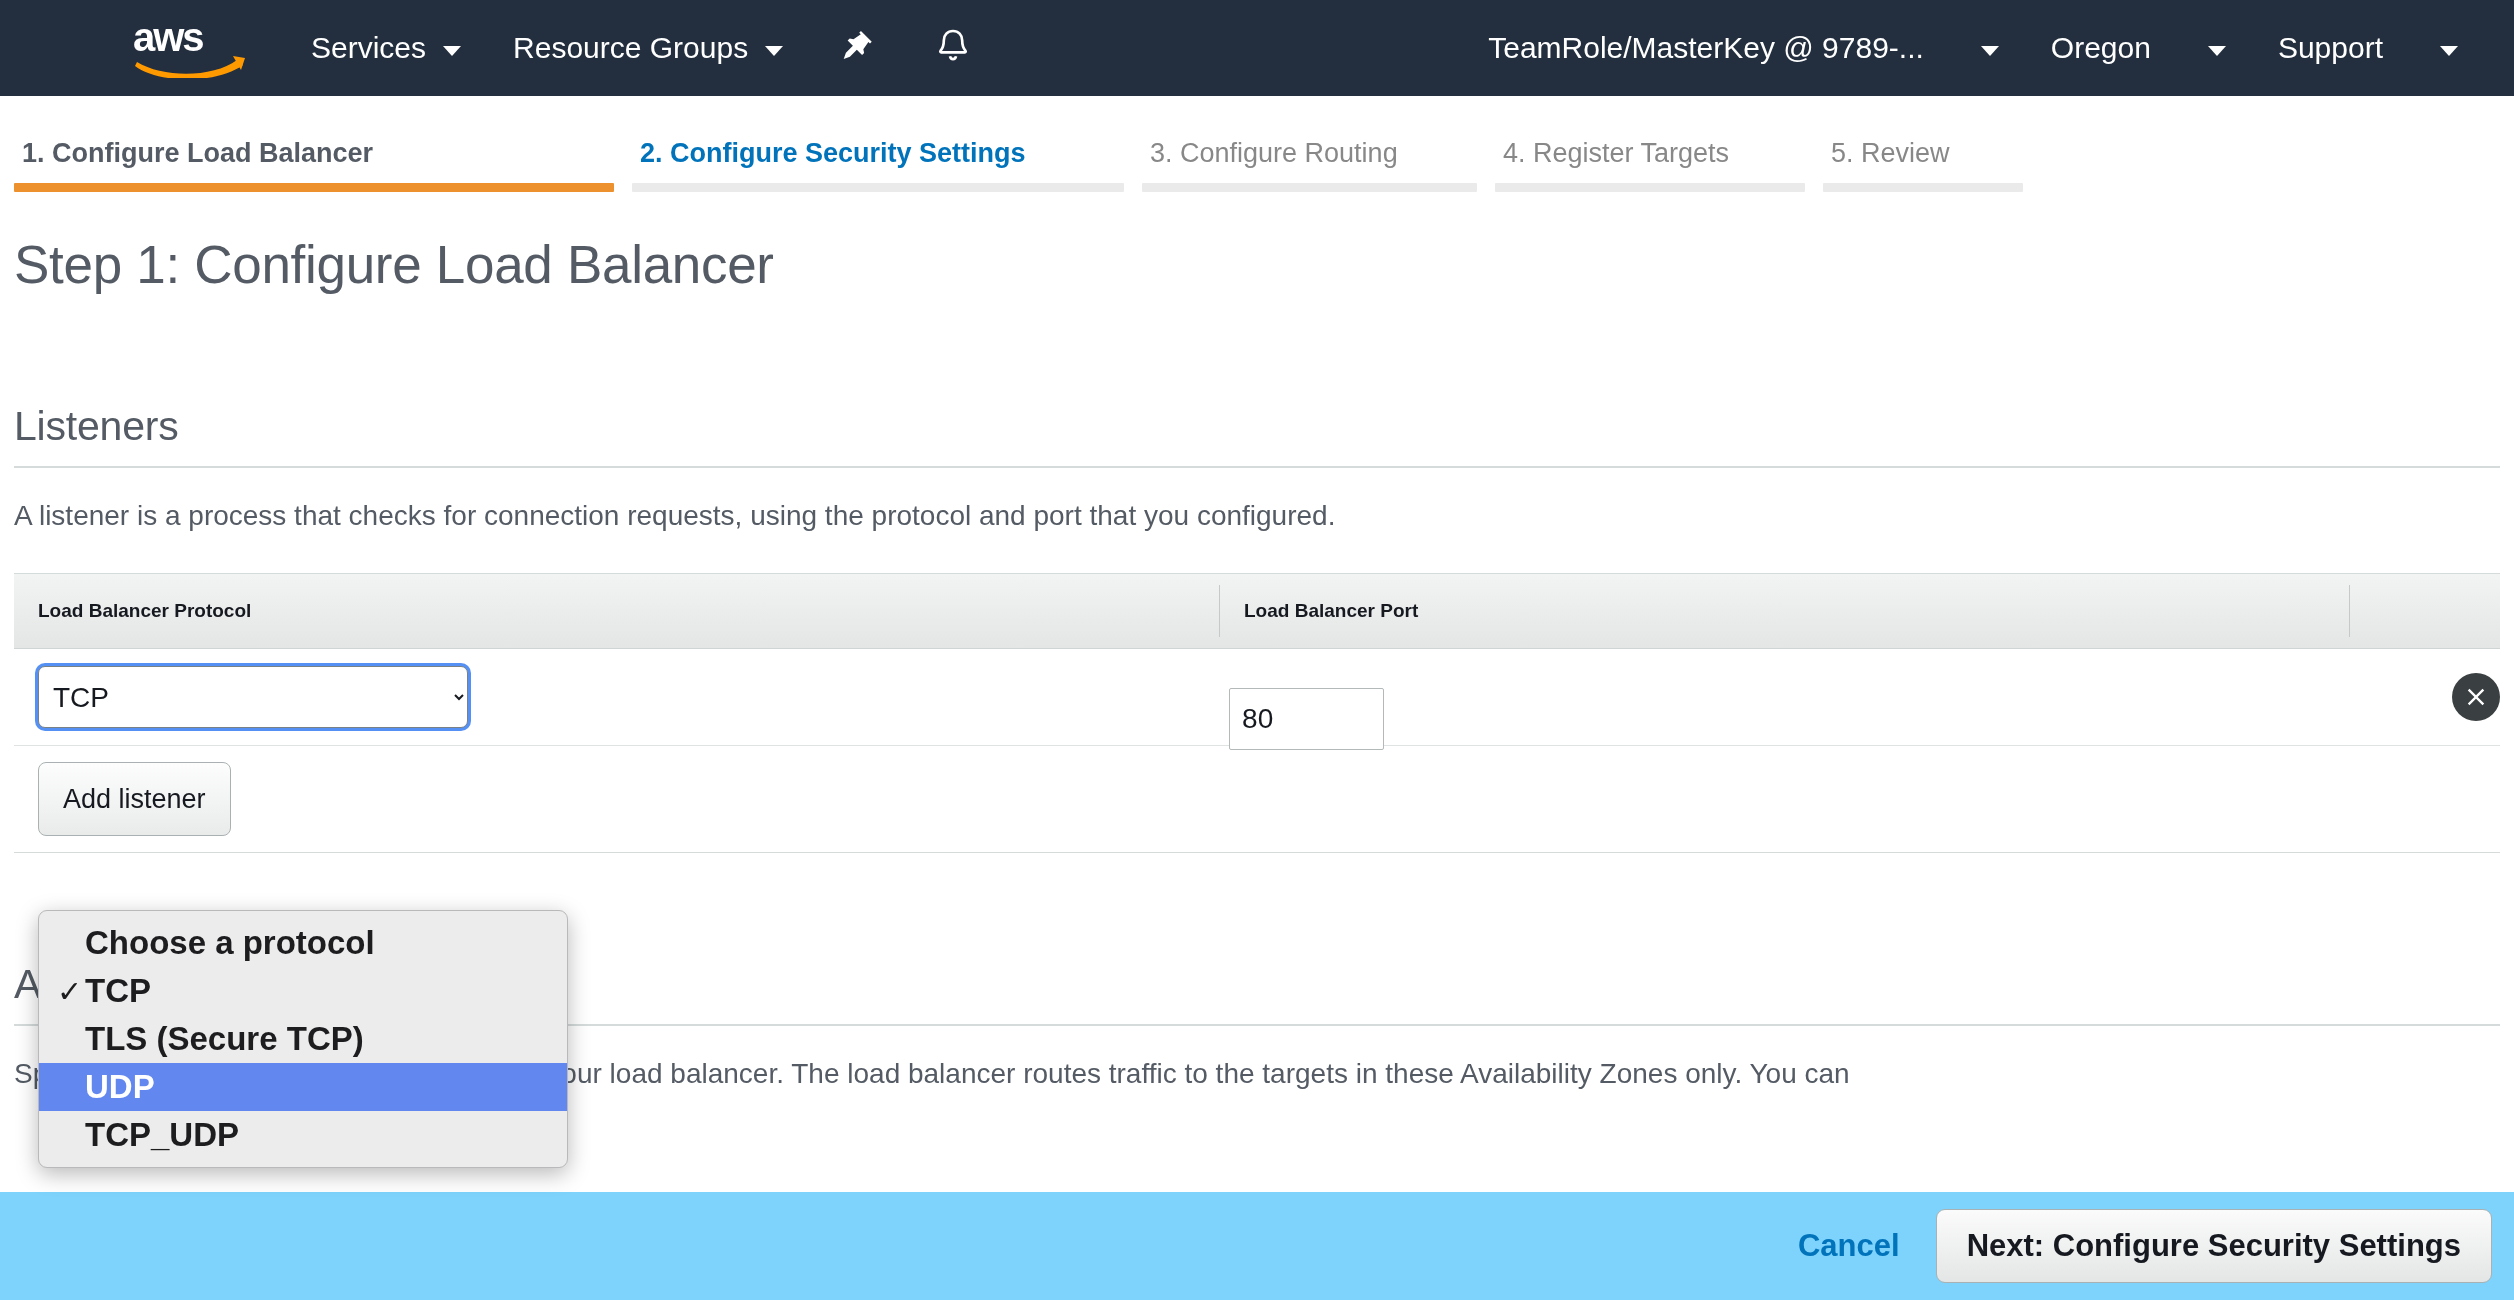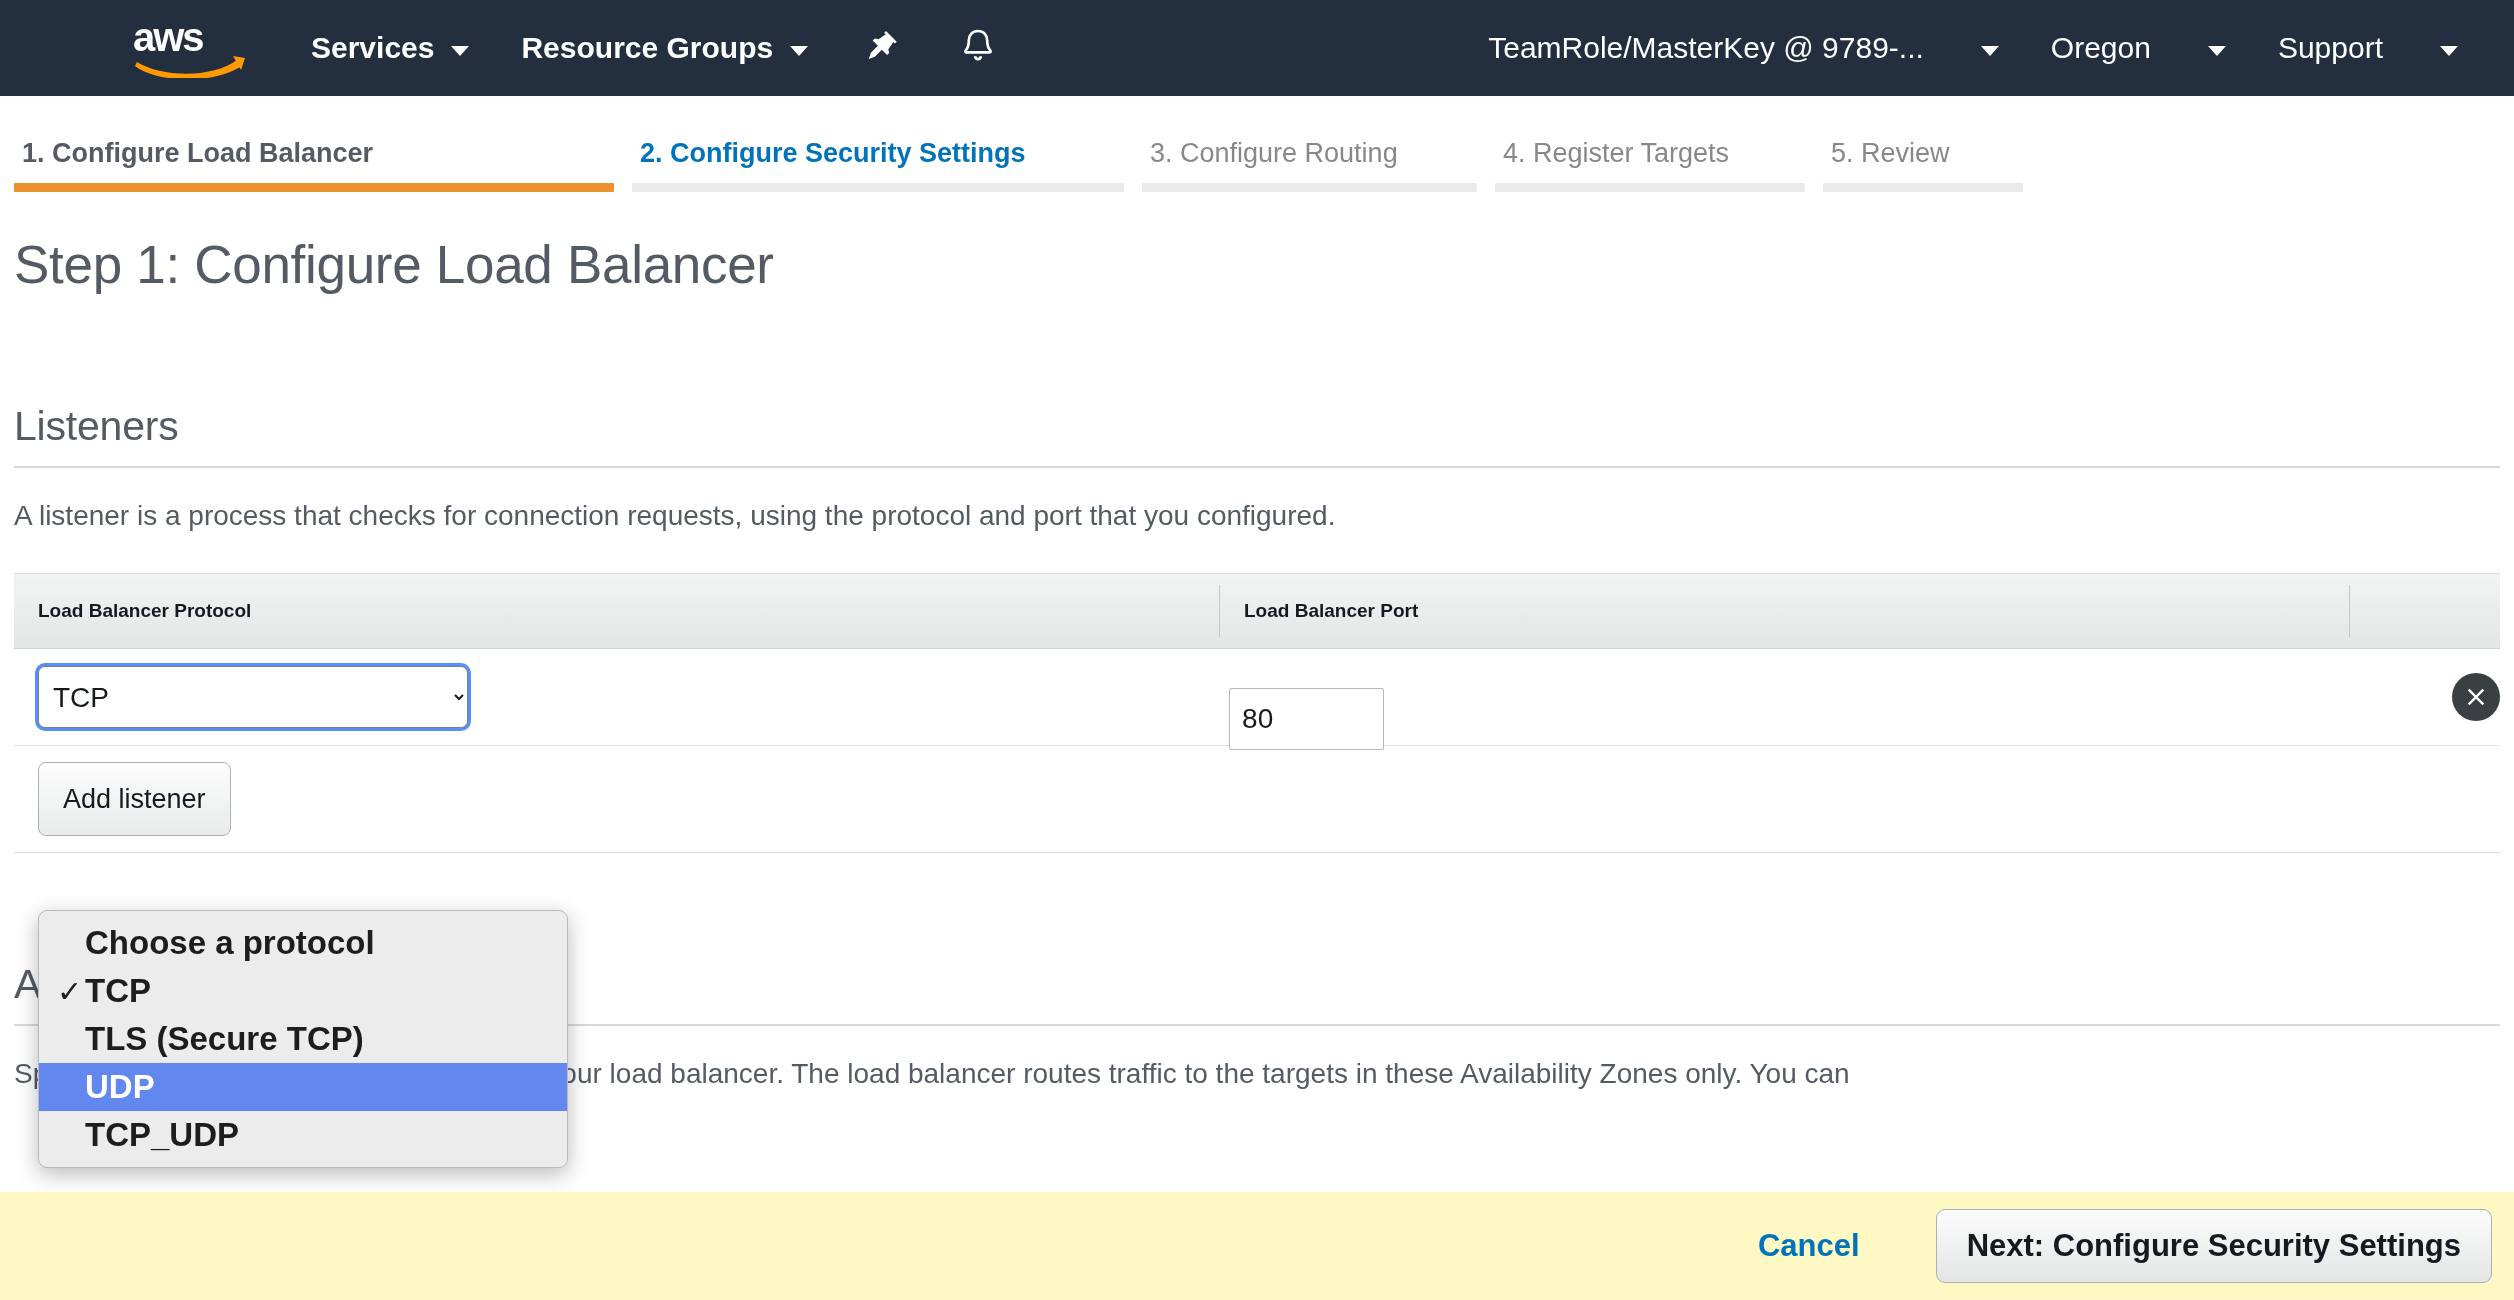--- a/index.html
+++ b/index.html
@@ -32,7 +32,7 @@
     display: flex; align-items: center;
     color: #ffffff;
     font-size: 30px;
-    font-weight: bold;
+    font-weight: normal;
     padding: 0 26px;
     height: 96px;
     white-space: nowrap;

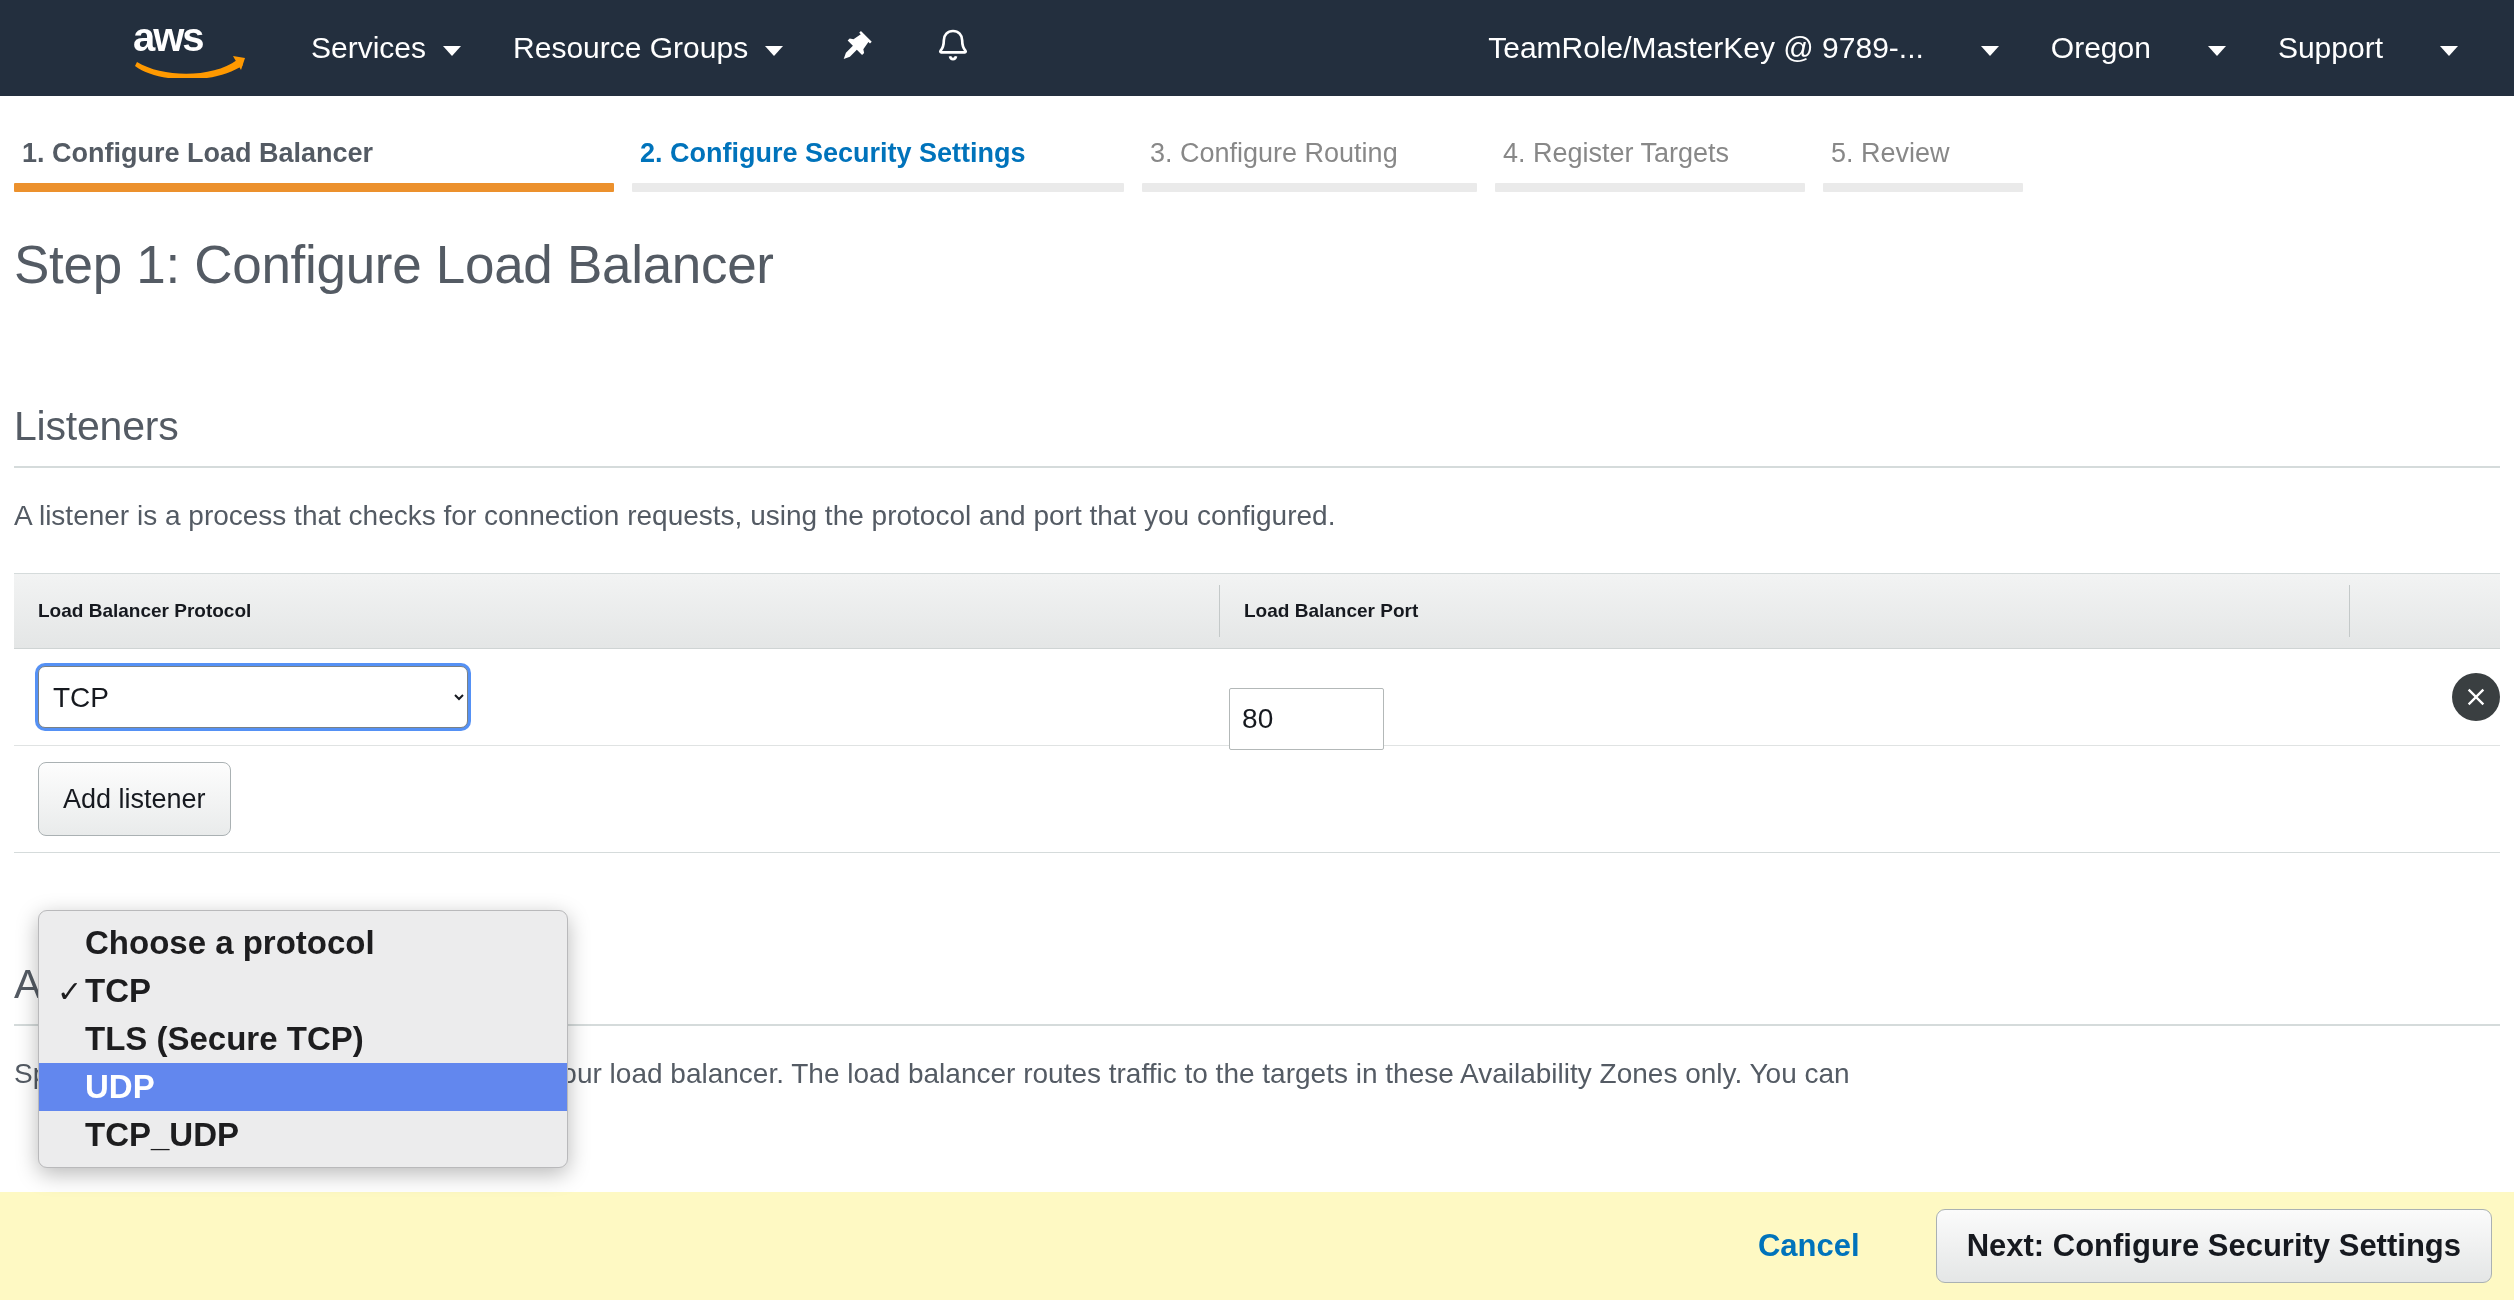--- a/index.html
+++ b/index.html
@@ -256,9 +256,8 @@
     align-items: center;
     justify-content: flex-end;
     padding-right: 22px;
-    background: #fef9c3;
+    background: #7dd3fc;
     z-index: 40;
-    gap: 40px;
   }
   .cancel-link {
     color: #0073bb;

